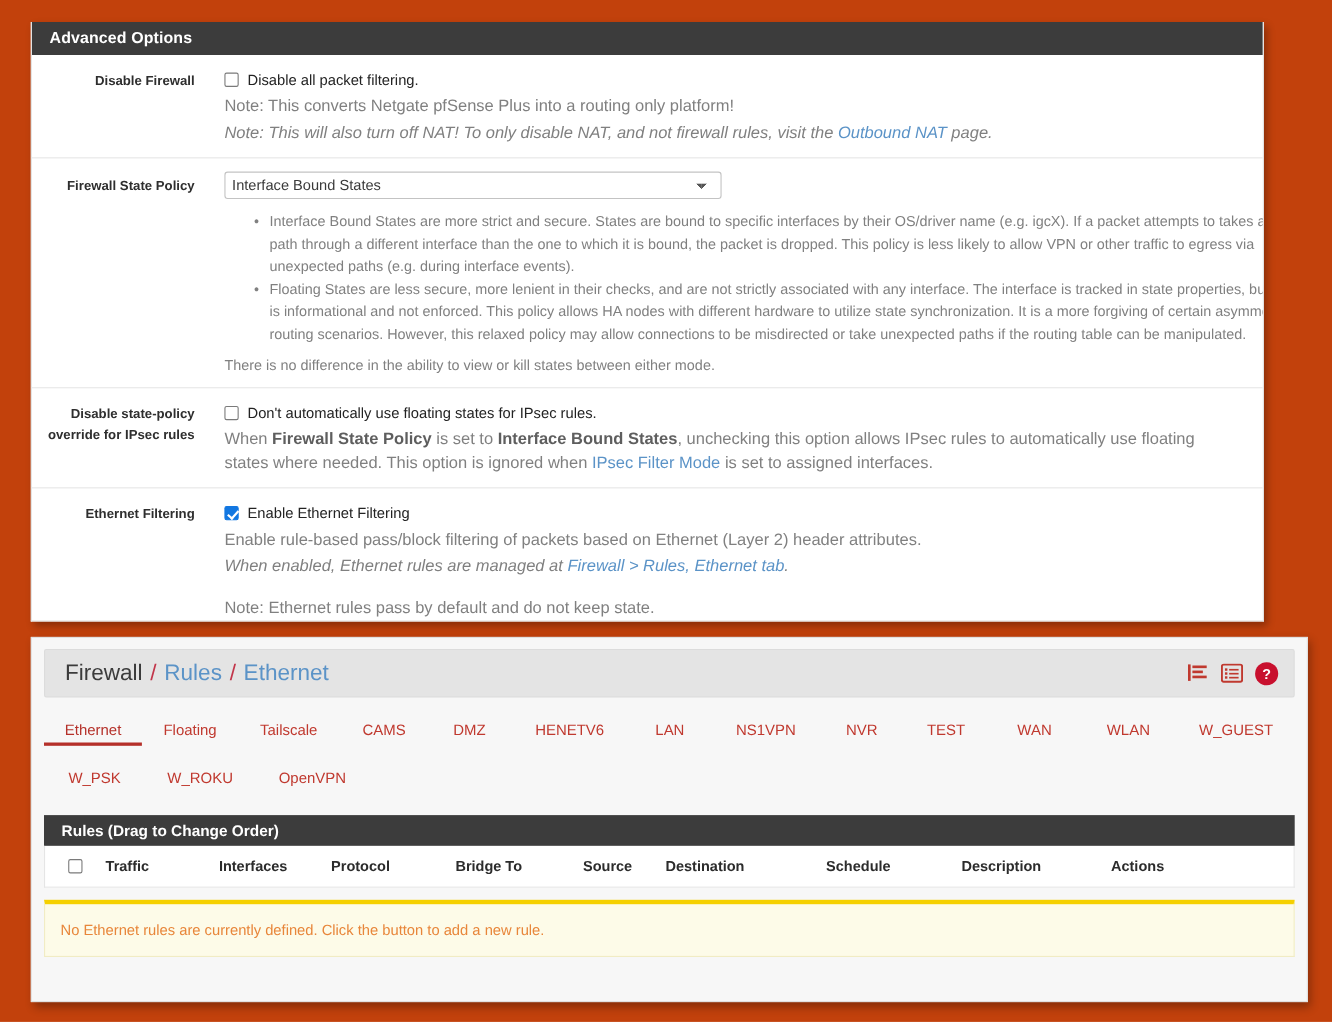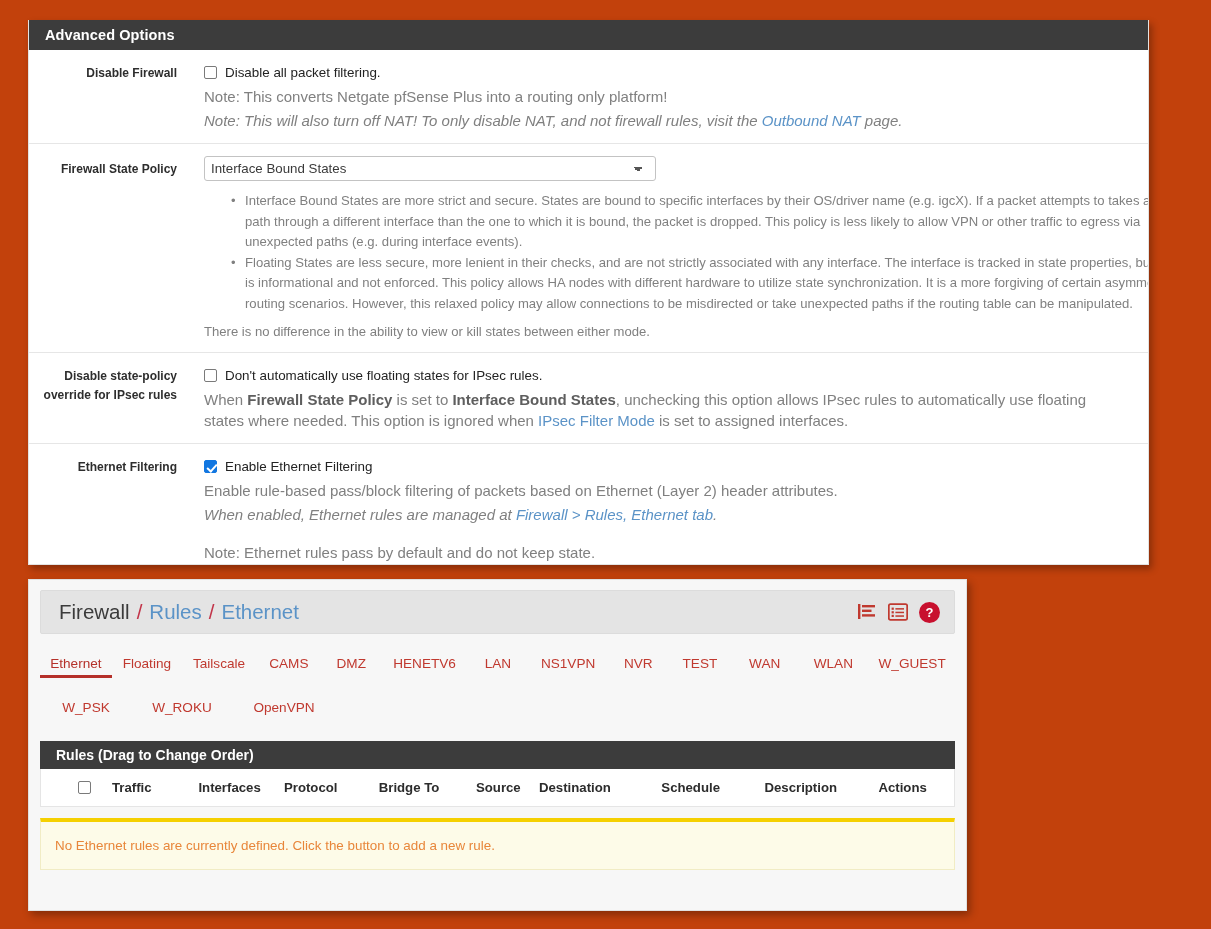--- a/index.html
+++ b/index.html
@@ -136,7 +136,7 @@
   .fw-card {
     position: absolute;
     left: 28px; top: 579px;
-    width: 939px; height: 332px;
+    width: 1161px; height: 332px;
     background: #f7f7f7;
     border: 1px solid #e0e0e0;
     box-shadow: 3px 4px 8px rgba(0,0,0,.32);

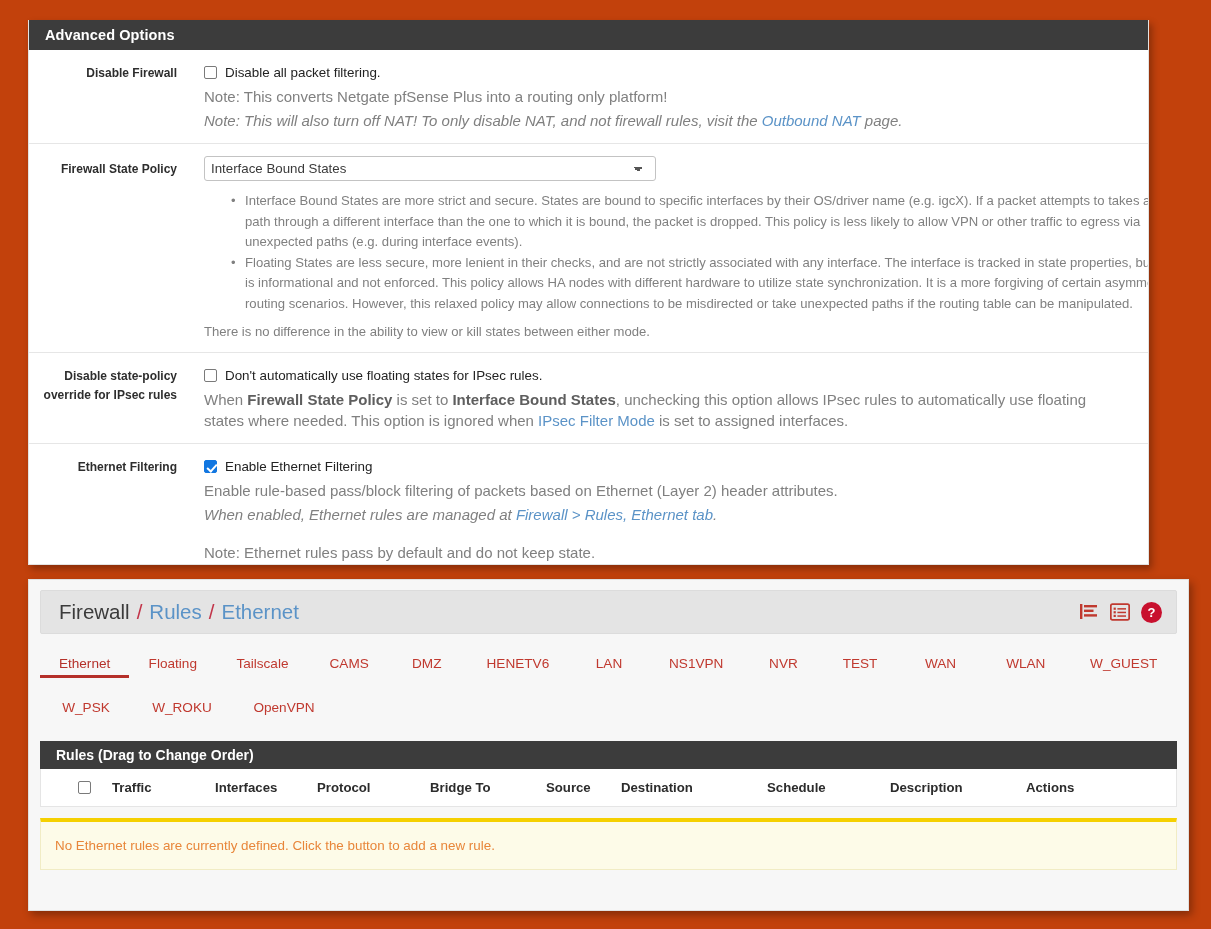--- a/index.html
+++ b/index.html
@@ -209,7 +209,7 @@
     border-top: none;
     height: 38px;
     display: flex; align-items: center;
-    padding: 0 2px 0 16px;
+    padding: 0 2px 0 0;
   }
   .th {
     font-size: 13.2px;

